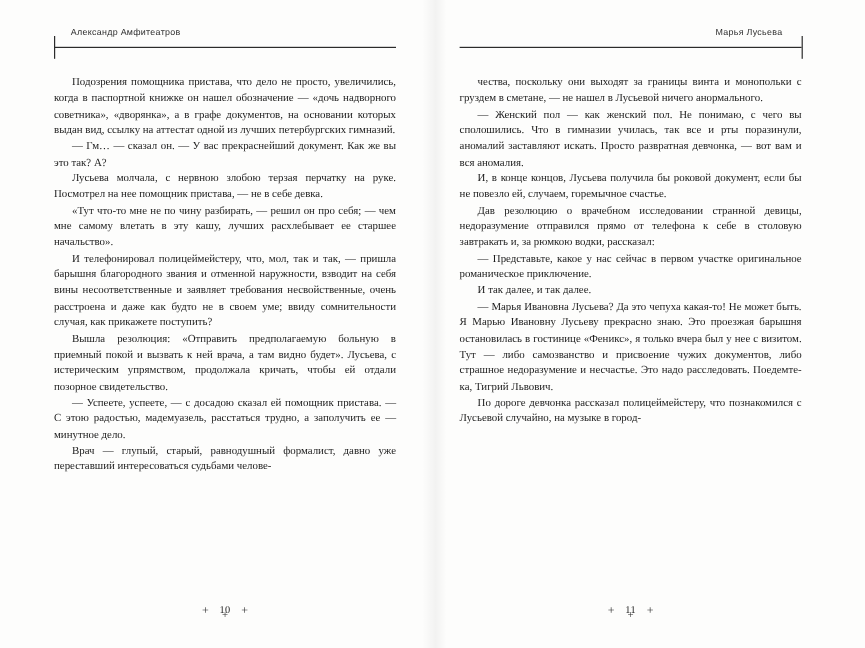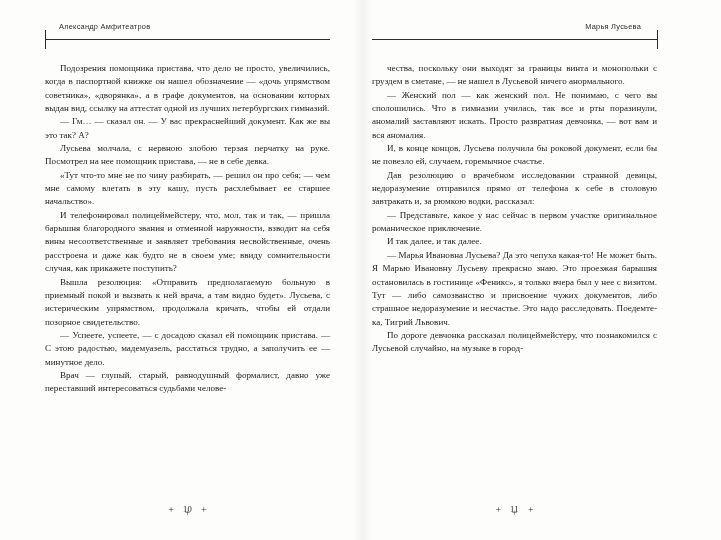--- a/index.html
+++ b/index.html
@@ -44,7 +44,7 @@
     height: 540px;
   }
   .page.left  { left: 0px; }
-  .page.right { left: 350px; }
+  .page.right { left: 361px; }
 
   
   .runhead {

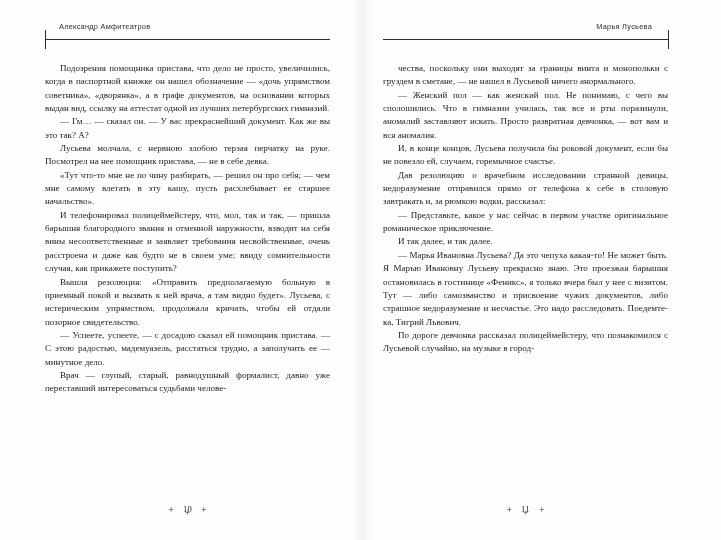--- a/index.html
+++ b/index.html
@@ -174,7 +174,7 @@
     </div>
 
     <div class="column">
-      <p>Подозрения помощника пристава, что дело не просто, увеличились, когда в паспортной книжке он нашел обозначение — «дочь упрямством советника», «дворянка», а в графе документов, на основании которых выдан вид, ссылку на аттестат одной из лучших петербургских гимназий.</p>
+      <p>Подозрения помощника пристава, что дело не просто, увеличились, когда в паспортной книжке он нашел обозначение — «дочь надворного советника», «дворянка», а в графе документов, на основании которых выдан вид, ссылку на аттестат одной из лучших петербургских гимназий.</p>
       <p>— Гм… — сказал он. — У вас прекраснейший документ. Как же вы это так? А?</p>
       <p>Лусьева молчала, с нервною злобою терзая перчатку на руке. Посмотрел на нее помощник пристава, — не в себе девка.</p>
       <p>«Тут что-то мне не по чину разбирать, — решил он про себя; — чем мне самому влетать в эту кашу, пусть расхлебывает ее старшее начальство».</p>

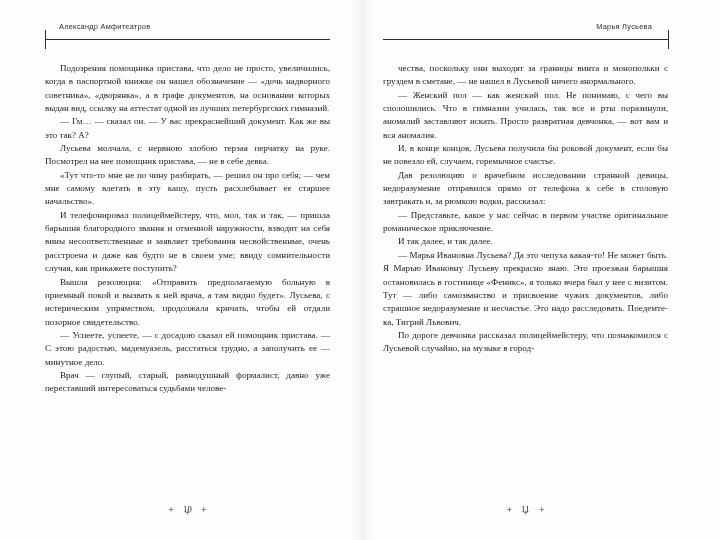--- a/index.html
+++ b/index.html
@@ -177,7 +177,7 @@
       <p>Подозрения помощника пристава, что дело не просто, увеличились, когда в паспортной книжке он нашел обозначение — «дочь надворного советника», «дворянка», а в графе документов, на основании которых выдан вид, ссылку на аттестат одной из лучших петербургских гимназий.</p>
       <p>— Гм… — сказал он. — У вас прекраснейший документ. Как же вы это так? А?</p>
       <p>Лусьева молчала, с нервною злобою терзая перчатку на руке. Посмотрел на нее помощник пристава, — не в себе девка.</p>
-      <p>«Тут что-то мне не по чину разбирать, — решил он про себя; — чем мне самому влетать в эту кашу, пусть расхлебывает ее старшее начальство».</p>
+      <p>«Тут что-то мне не по чину разбирать, — решил он про себя; — чем мне самому влетать в эту кашу, лучших расхлебывает ее старшее начальство».</p>
       <p>И телефонировал полицеймейстеру, что, мол, так и так, — пришла барышня благородного звания и отменной наружности, взводит на себя вины несоответственные и заявляет требования несвойственные, очень расстроена и даже как будто не в своем уме; ввиду сомнительности случая, как прикажете поступить?</p>
       <p>Вышла резолюция: «Отправить предполагаемую больную в приемный покой и вызвать к ней врача, а там видно будет». Лусьева, с истерическим упрямством, продолжала кричать, чтобы ей отдали позорное свидетельство.</p>
       <p>— Успеете, успеете, — с досадою сказал ей помощник пристава. — С этою радостью, мадемуазель, расстаться трудно, а заполучить ее — минутное дело.</p>

